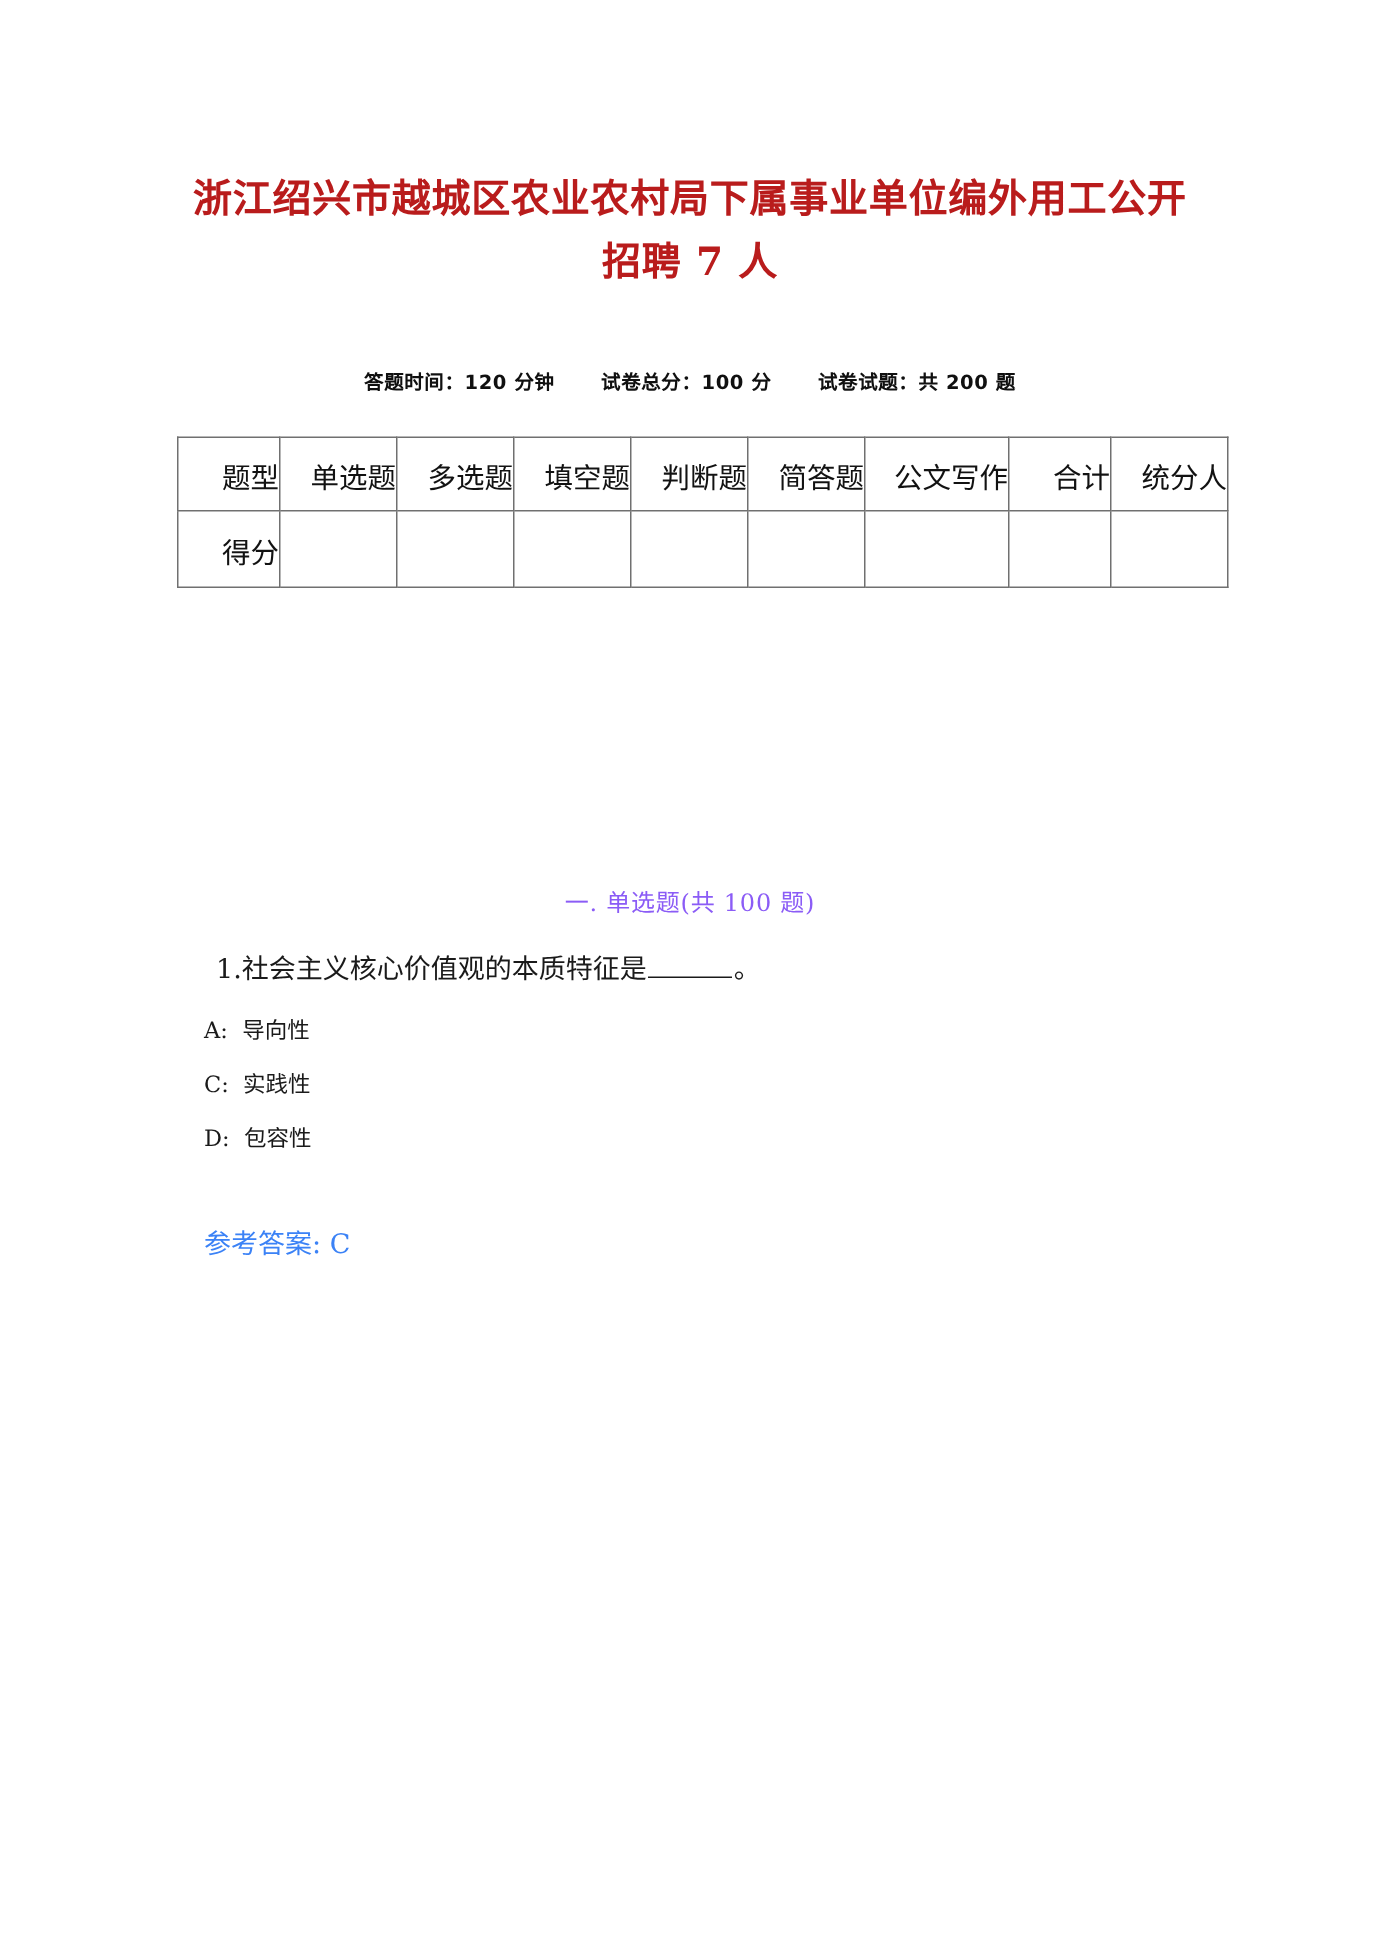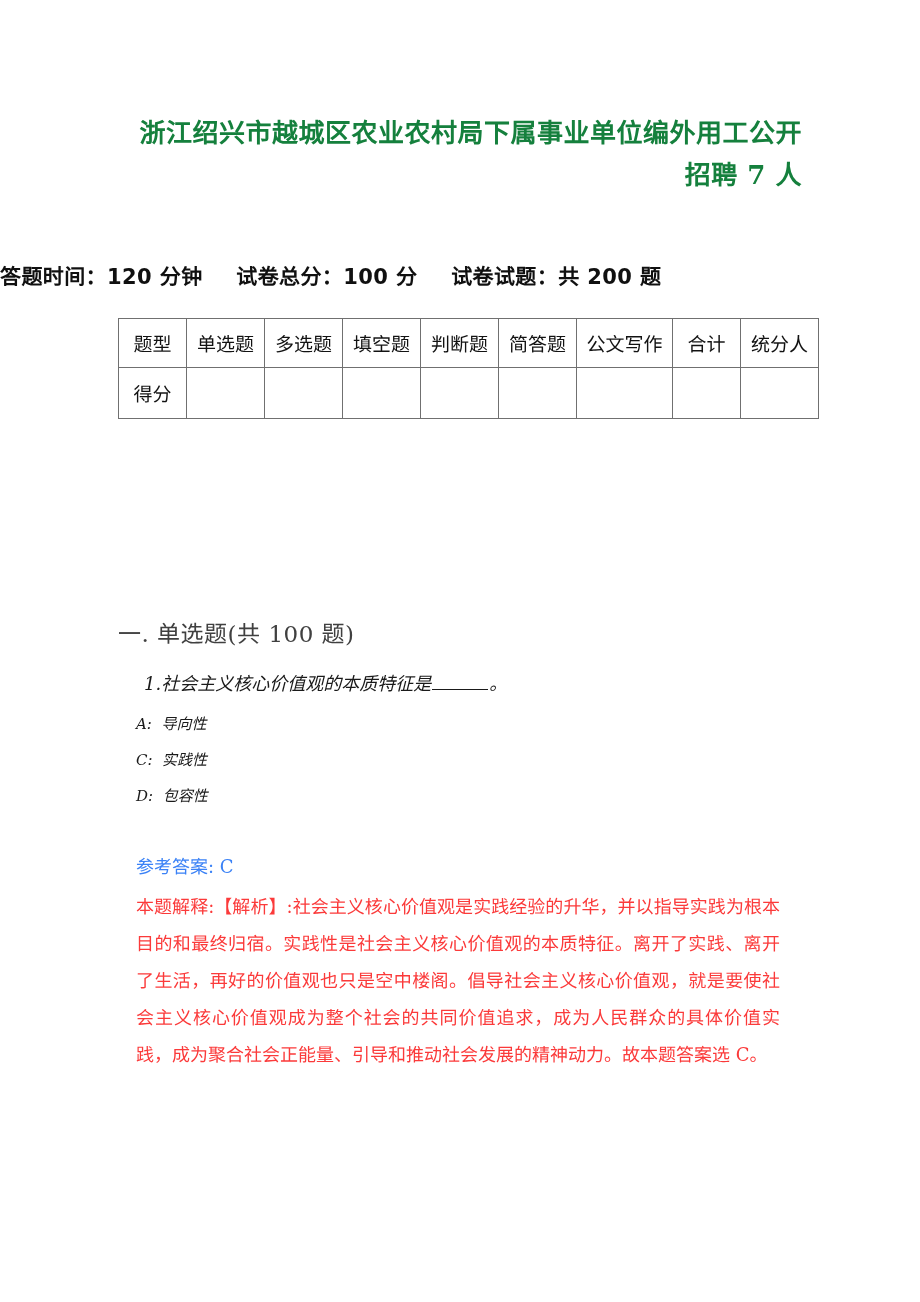--- a/index.html
+++ b/index.html
@@ -27,10 +27,10 @@
   
   .doc-title {
     margin: 0;
-    padding: 16px 118px;
+    padding: 0 118px;
     padding-top: 112px;
-    text-align: right;
-    color: #15803d;
+    text-align: center;
+    color: #b91c1c;
     font-family: "DejaVu Serif", "Liberation Serif", serif;
     font-weight: bold;
     font-size: 26px;

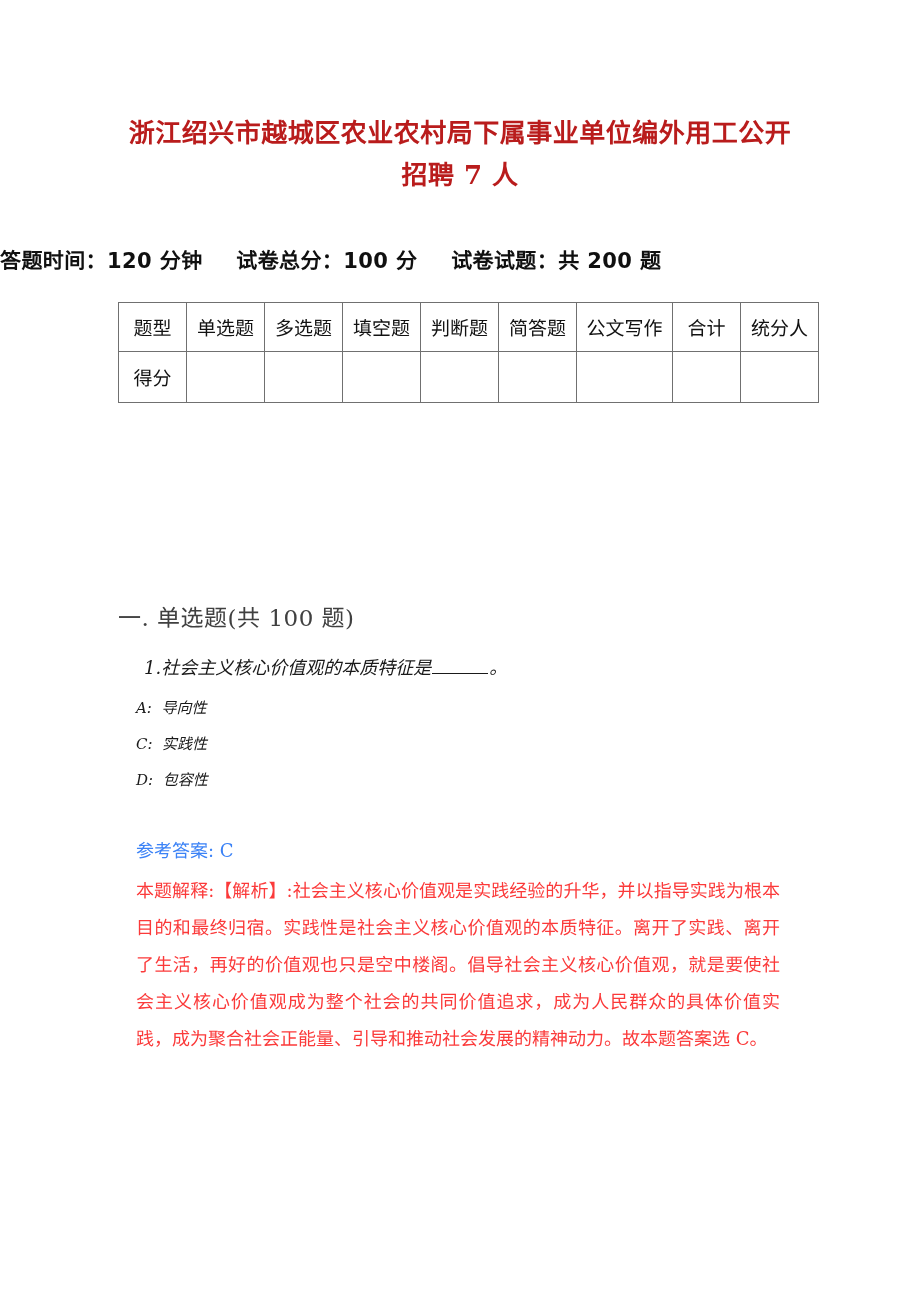--- a/index.html
+++ b/index.html
@@ -45,9 +45,10 @@
   .exam-meta {
     margin: 0;
     padding-top: 48px;
+    text-align: center;
     font-family: "DejaVu Sans", "Liberation Sans", sans-serif;
     font-weight: bold;
-    font-size: 21px;
+    font-size: 13px;
     color: #101010;
     letter-spacing: 0.4px;
   }

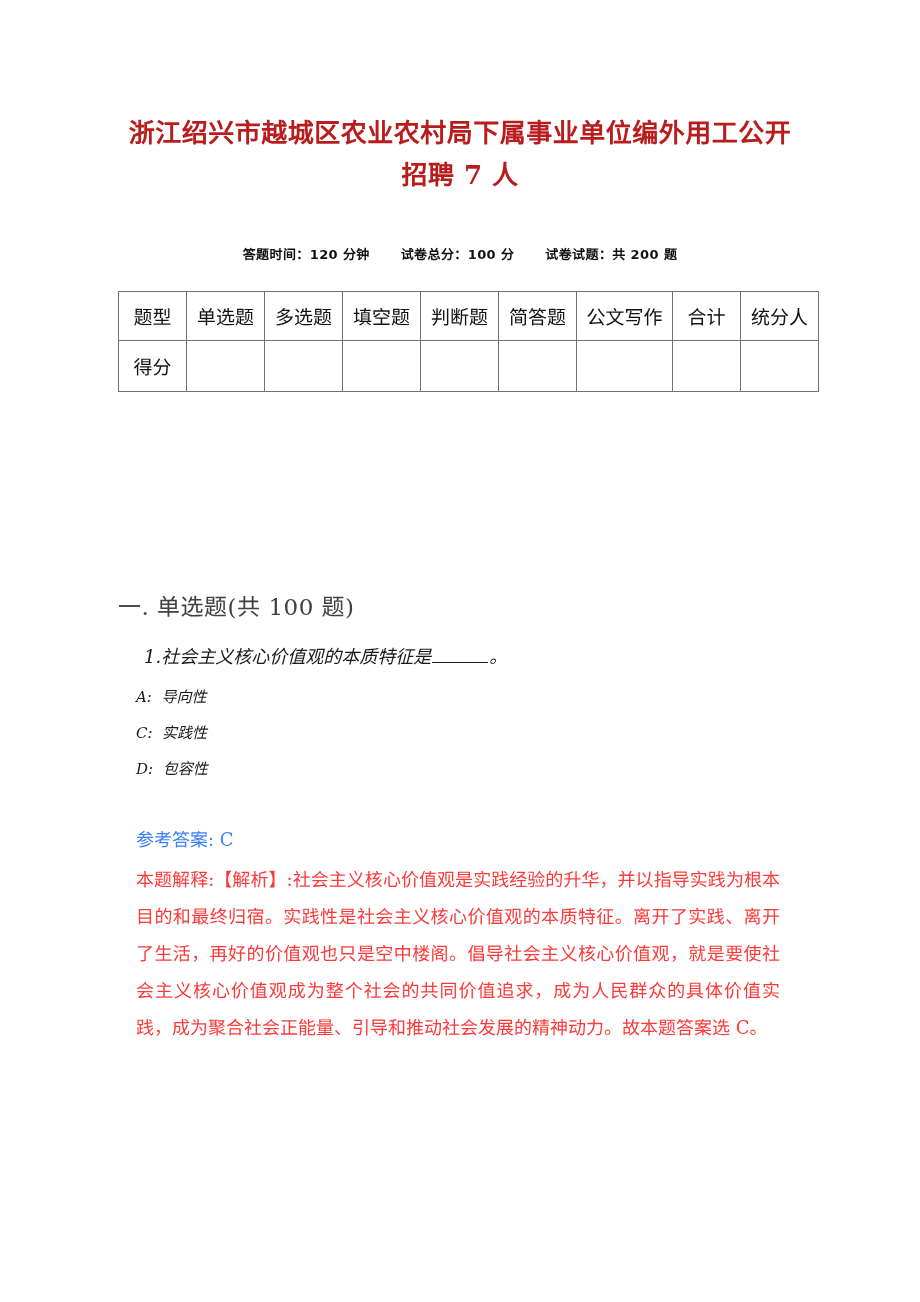--- a/index.html
+++ b/index.html
@@ -73,10 +73,9 @@
     font-weight: normal;
     font-size: 19px;
     color: #121212;
-    text-align: center;
+    text-align: right;
     vertical-align: middle;
     padding: 0;
-    font-family: Liberation Mono, monospace;
   }
   table.score-table th {
     height: 48px;

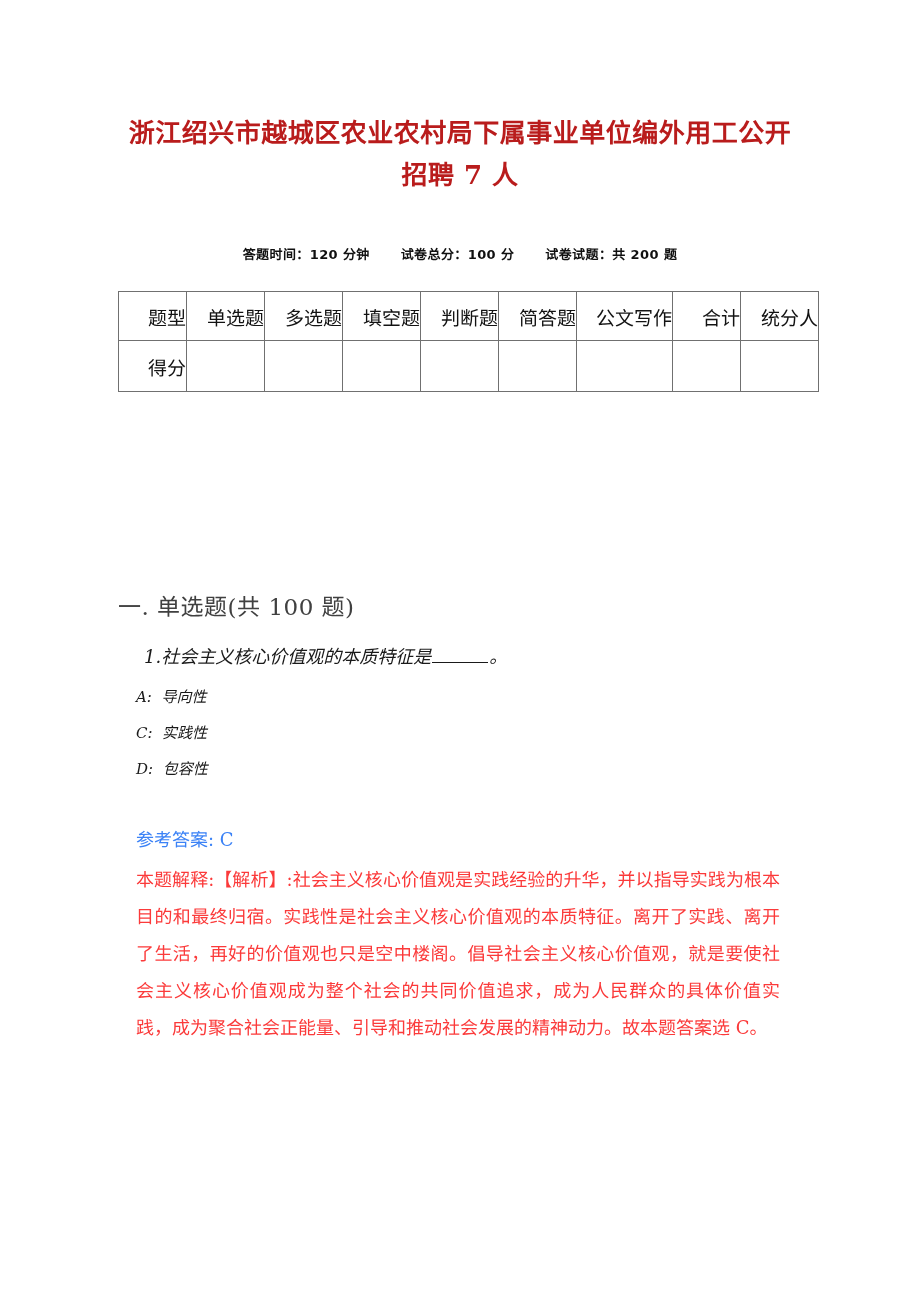--- a/index.html
+++ b/index.html
@@ -96,10 +96,11 @@
     margin: 0;
     padding: 0 118px;
     padding-top: 196px;
-    font-size: 23px;
+    font-size: 16px;
     font-weight: normal;
-    color: #404040;
+    color: #8b5cf6;
     letter-spacing: 0.5px;
+    text-align: center;
   }
 
   

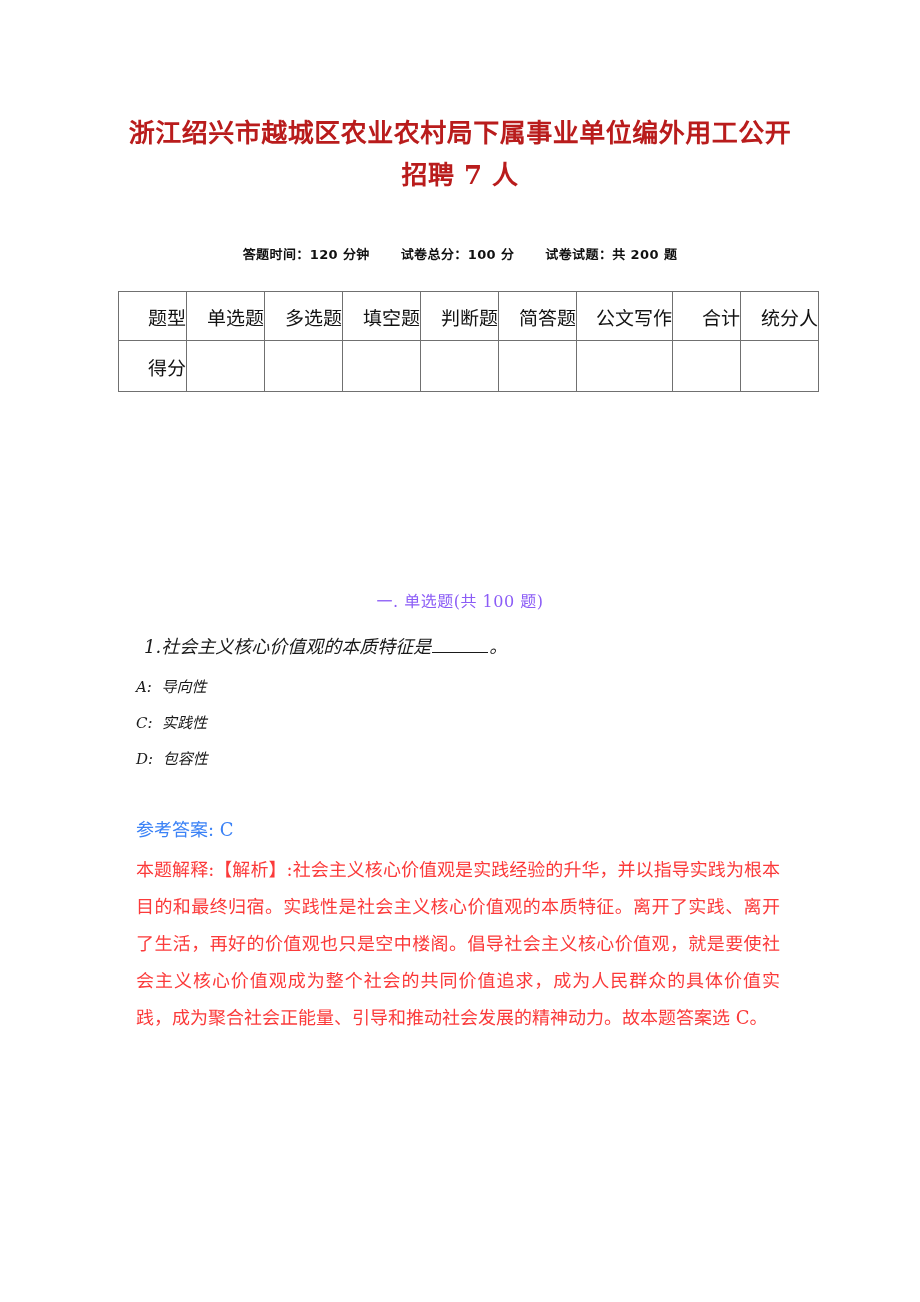--- a/index.html
+++ b/index.html
@@ -107,7 +107,6 @@
   .question-block {
     padding: 0 138px 0 136px;
     padding-top: 16px;
-    font-style: italic;
   }
   .question-stem {
     font-size: 18px;

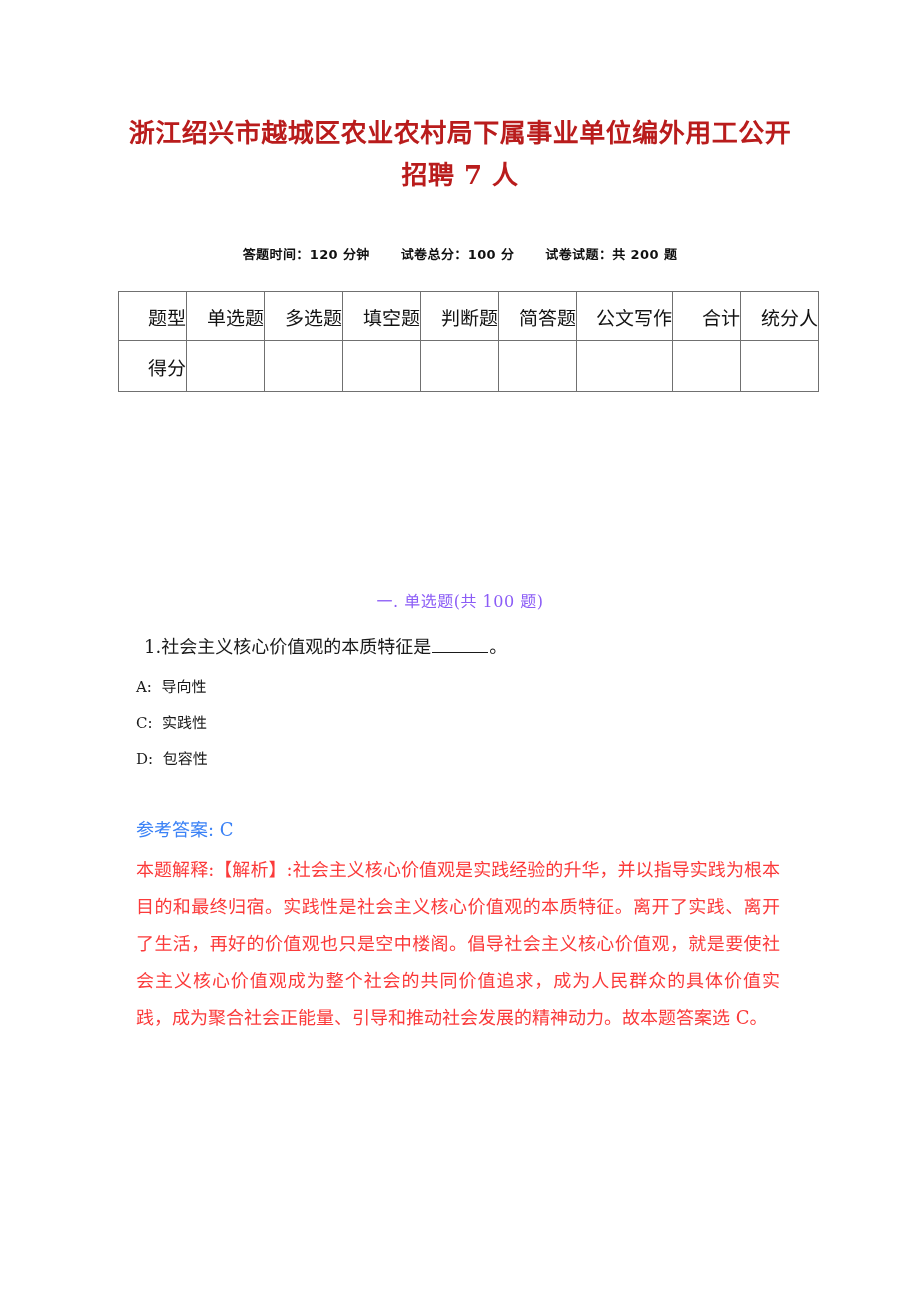--- a/index.html
+++ b/index.html
@@ -230,7 +230,6 @@
 
   <div class="answer-area">
     <div class="answer-line">参考答案: C</div>
-    <div class="explanation">本题解释:【解析】:社会主义核心价值观是实践经验的升华，并以指导实践为根本目的和最终归宿。实践性是社会主义核心价值观的本质特征。离开了实践、离开了生活，再好的价值观也只是空中楼阁。倡导社会主义核心价值观，就是要使社会主义核心价值观成为整个社会的共同价值追求，成为人民群众的具体价值实践，成为聚合社会正能量、引导和推动社会发展的精神动力。故本题答案选 C。</div>
   </div>
 
 </div>

